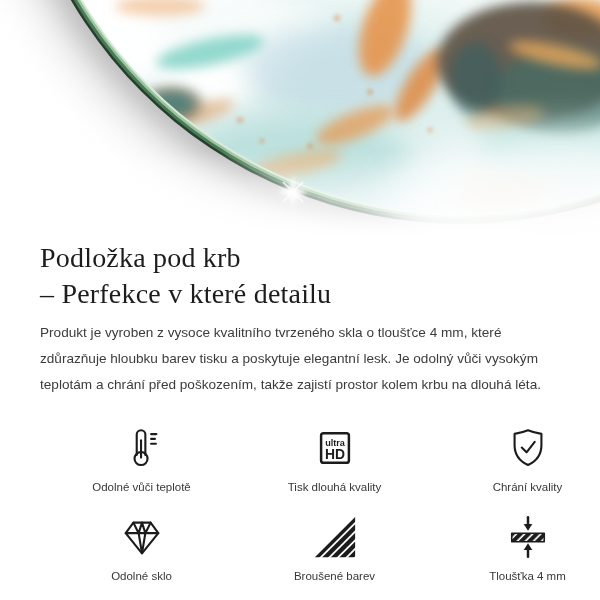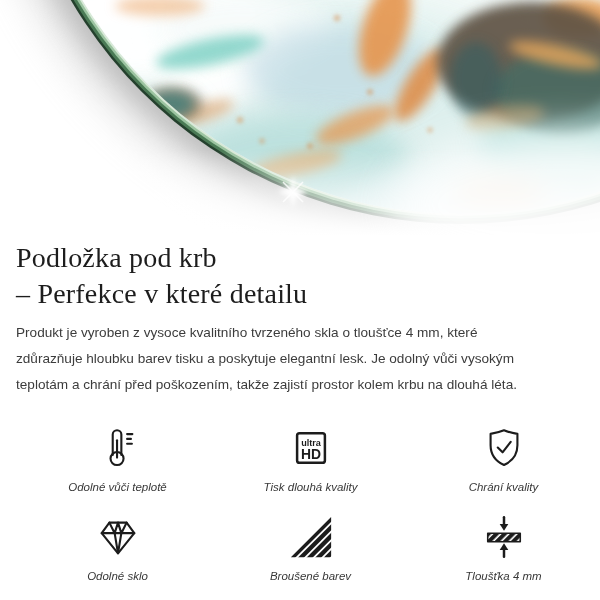--- a/index.html
+++ b/index.html
@@ -9,7 +9,7 @@
   .hero { position:relative; width:600px; height:236px; background:#fff; }
   .hero svg { display:block; }
 
-  .content { padding:0 16px; }
+  .content { padding:0 40px; }
 
   .page-title {
     font-family:"Liberation Serif", serif;

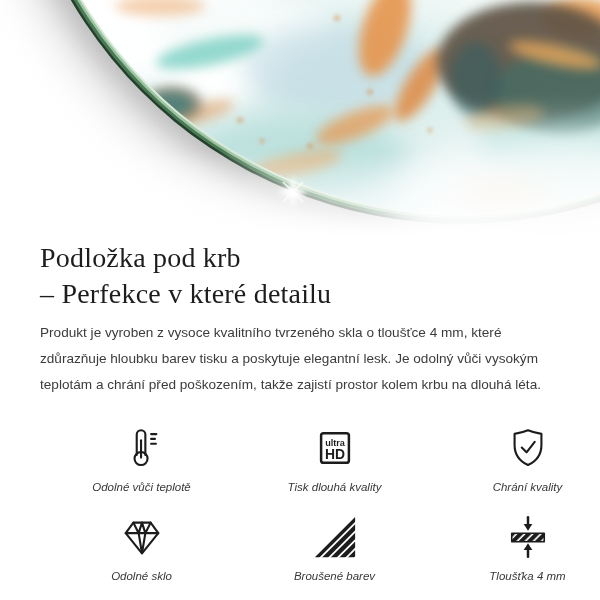--- a/index.html
+++ b/index.html
@@ -55,7 +55,6 @@
     color:#383838;
     text-align:center;
     white-space:nowrap;
-    font-style:italic;
   }
   .icon-svg { stroke:#1c1c1c; fill:none; stroke-width:2.2; stroke-linecap:round; stroke-linejoin:round; }
   .icon-svg .filled { fill:#1c1c1c; stroke:none; }

